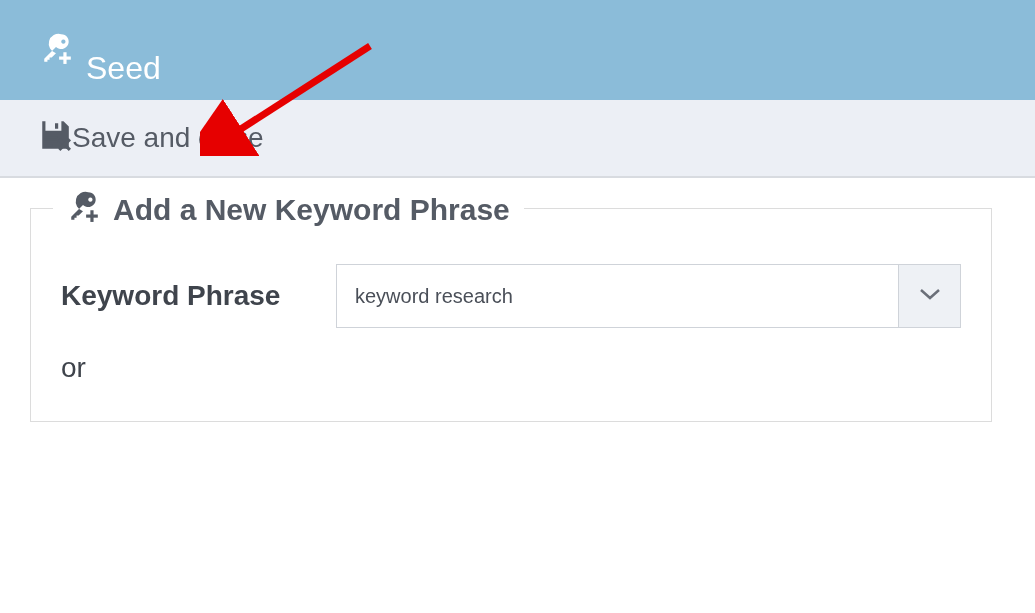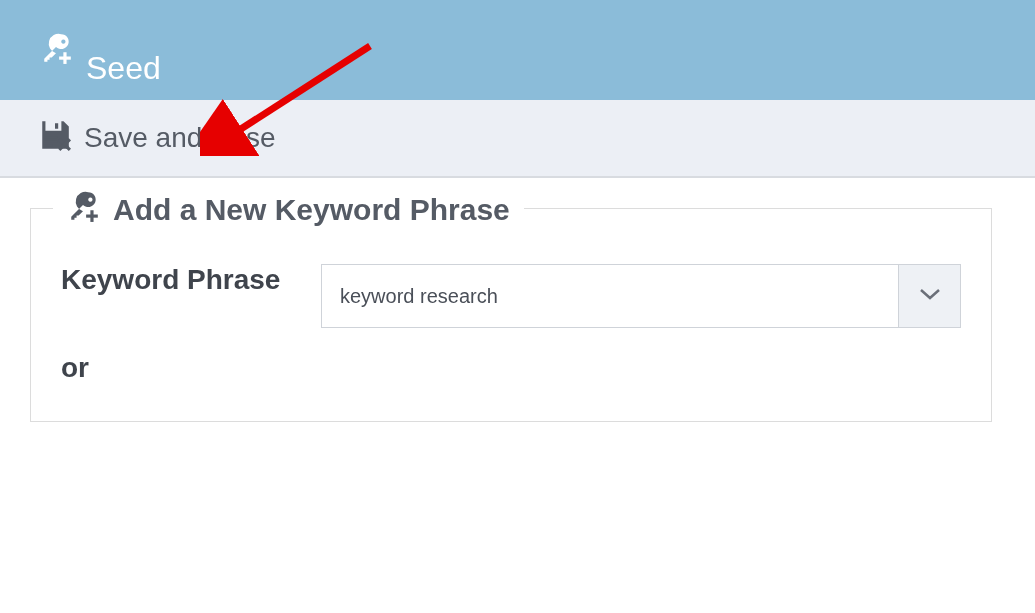--- a/index.html
+++ b/index.html
@@ -49,7 +49,6 @@
       cursor: pointer;
       color: #555b65;
       font-size: 28px;
-      gap: 12px;
     }
     .save-icon {
       width: 34px;

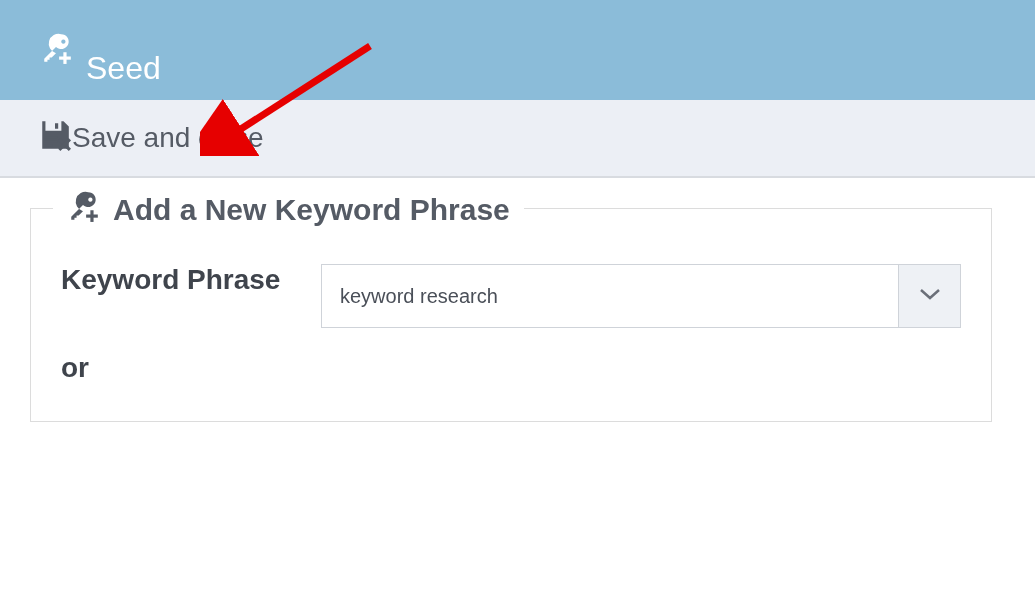--- a/index.html
+++ b/index.html
@@ -83,7 +83,9 @@
     }
     .form-row {
       display: flex;
+      align-items: center;
       margin-bottom: 24px;
+      gap: 15px;
     }
     .form-label {
       width: 260px;

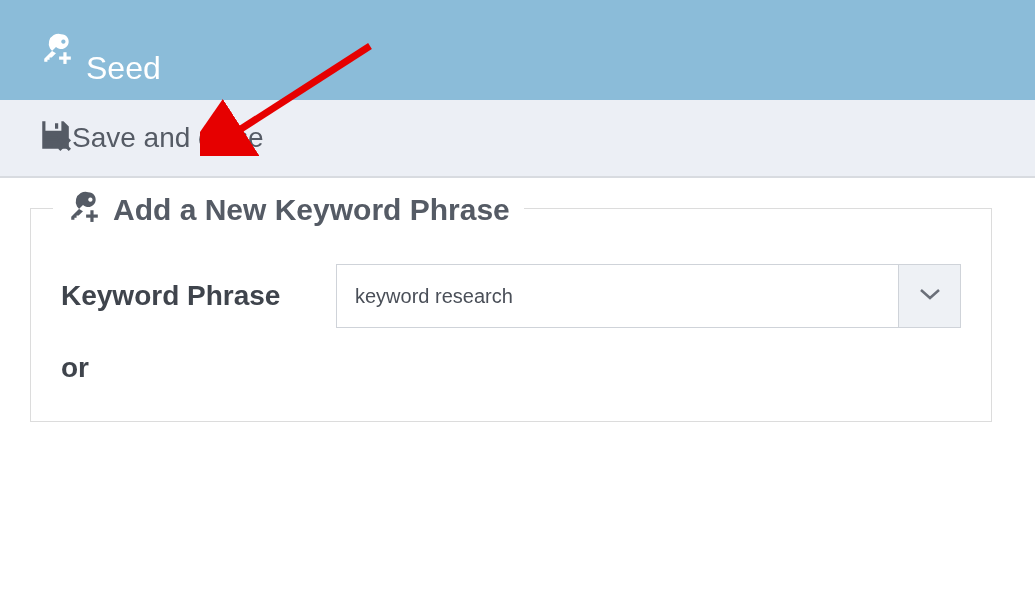--- a/index.html
+++ b/index.html
@@ -127,7 +127,7 @@
     .or-row {
       color: #3f444c;
       font-size: 28px;
-      font-weight: 700;
+      font-weight: 400;
       padding-left: 0;
       margin-bottom: 7px;
     }

